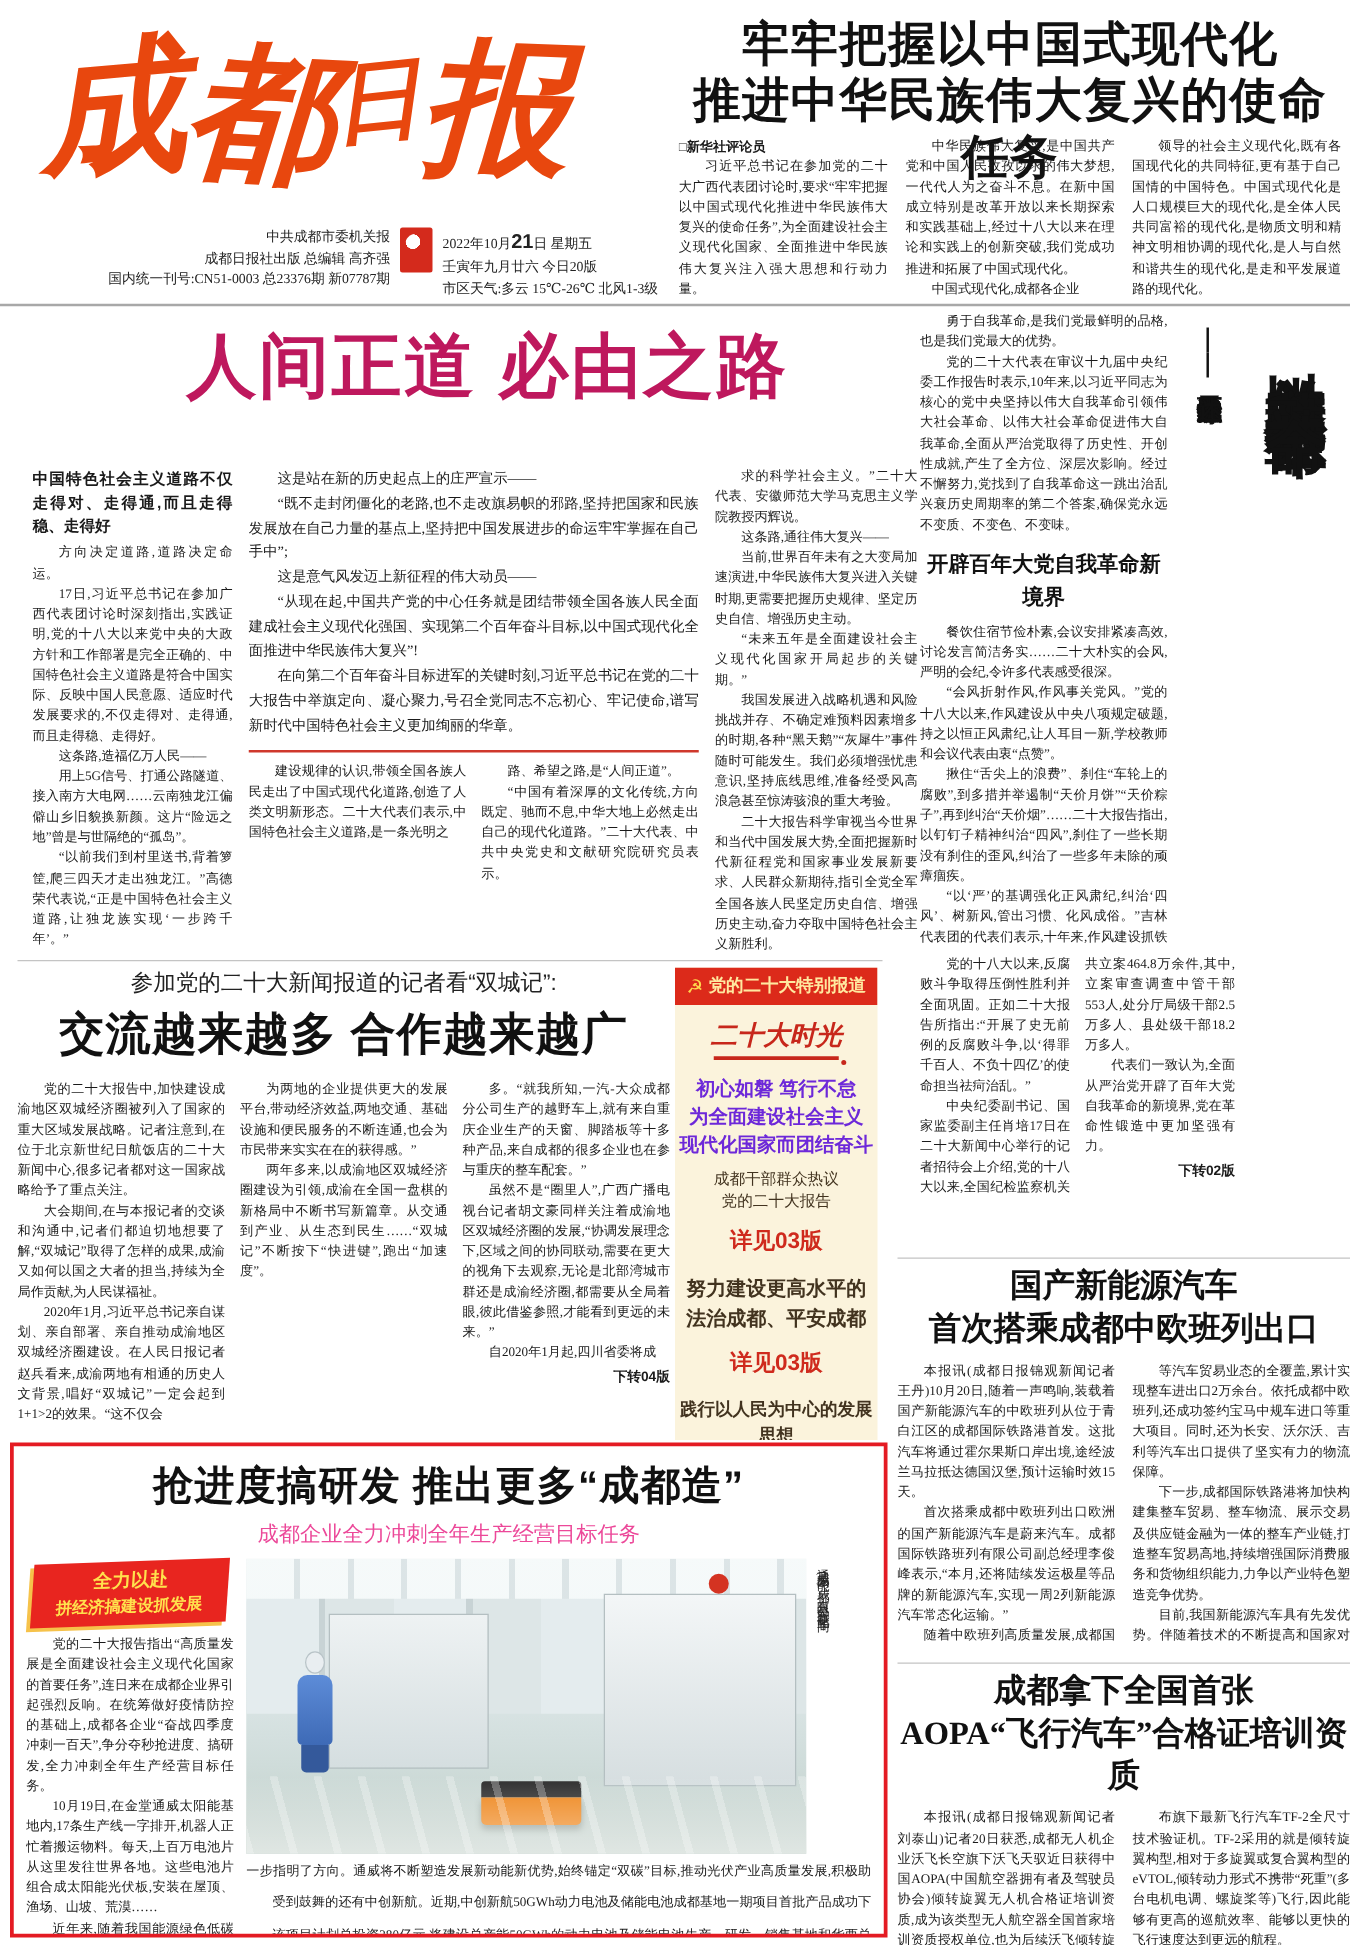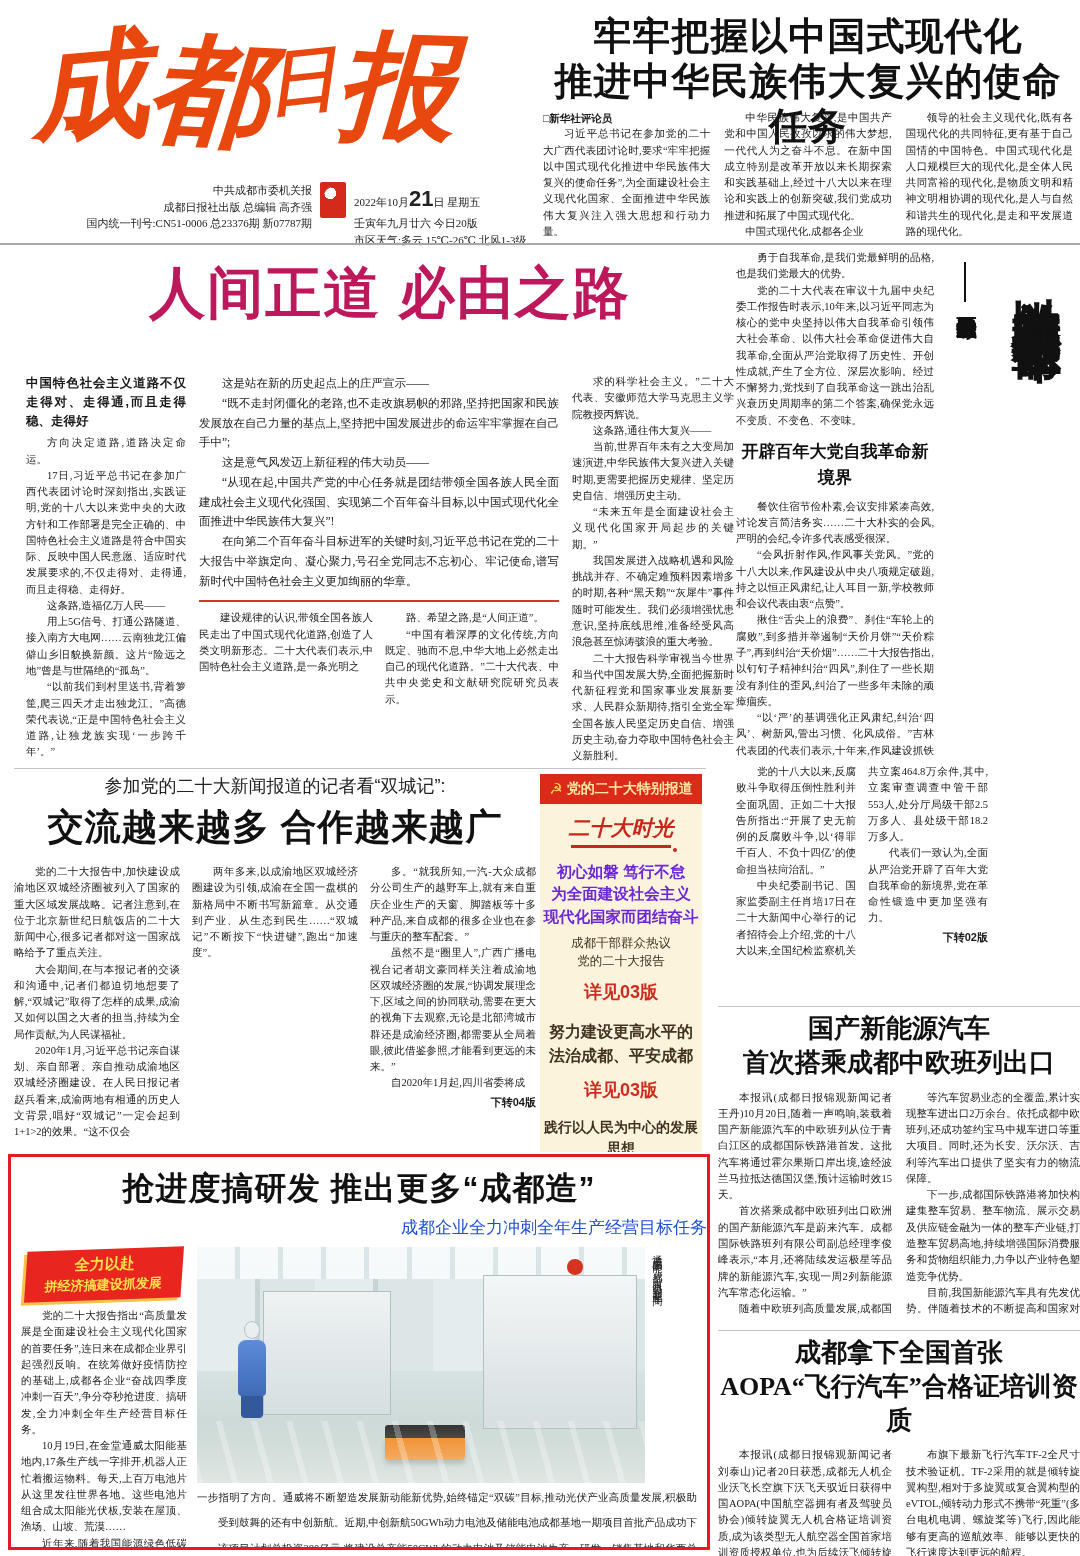--- a/index.html
+++ b/index.html
@@ -23,7 +23,7 @@
   .pubinfo .logo::after{content:"";position:absolute;left:4px;top:5px;width:18px;height:18px;border-radius:50%;
            background:radial-gradient(circle at 35% 35%,#fff 0 35%,#d42a1c 36%);}
   .pubinfo .r{flex:1;text-align:left;}
-  .bigday{font-size:22px;font-weight:bold;font-family:"Liberation Sans","DejaVu Sans",sans-serif;}
+  .bigday{font-size:16px;font-weight:bold;font-family:"Liberation Sans","DejaVu Sans",sans-serif;}
 
   
   .edit-head{left:543px;top:14px;width:530px;text-align:center;font-weight:bold;color:#111;

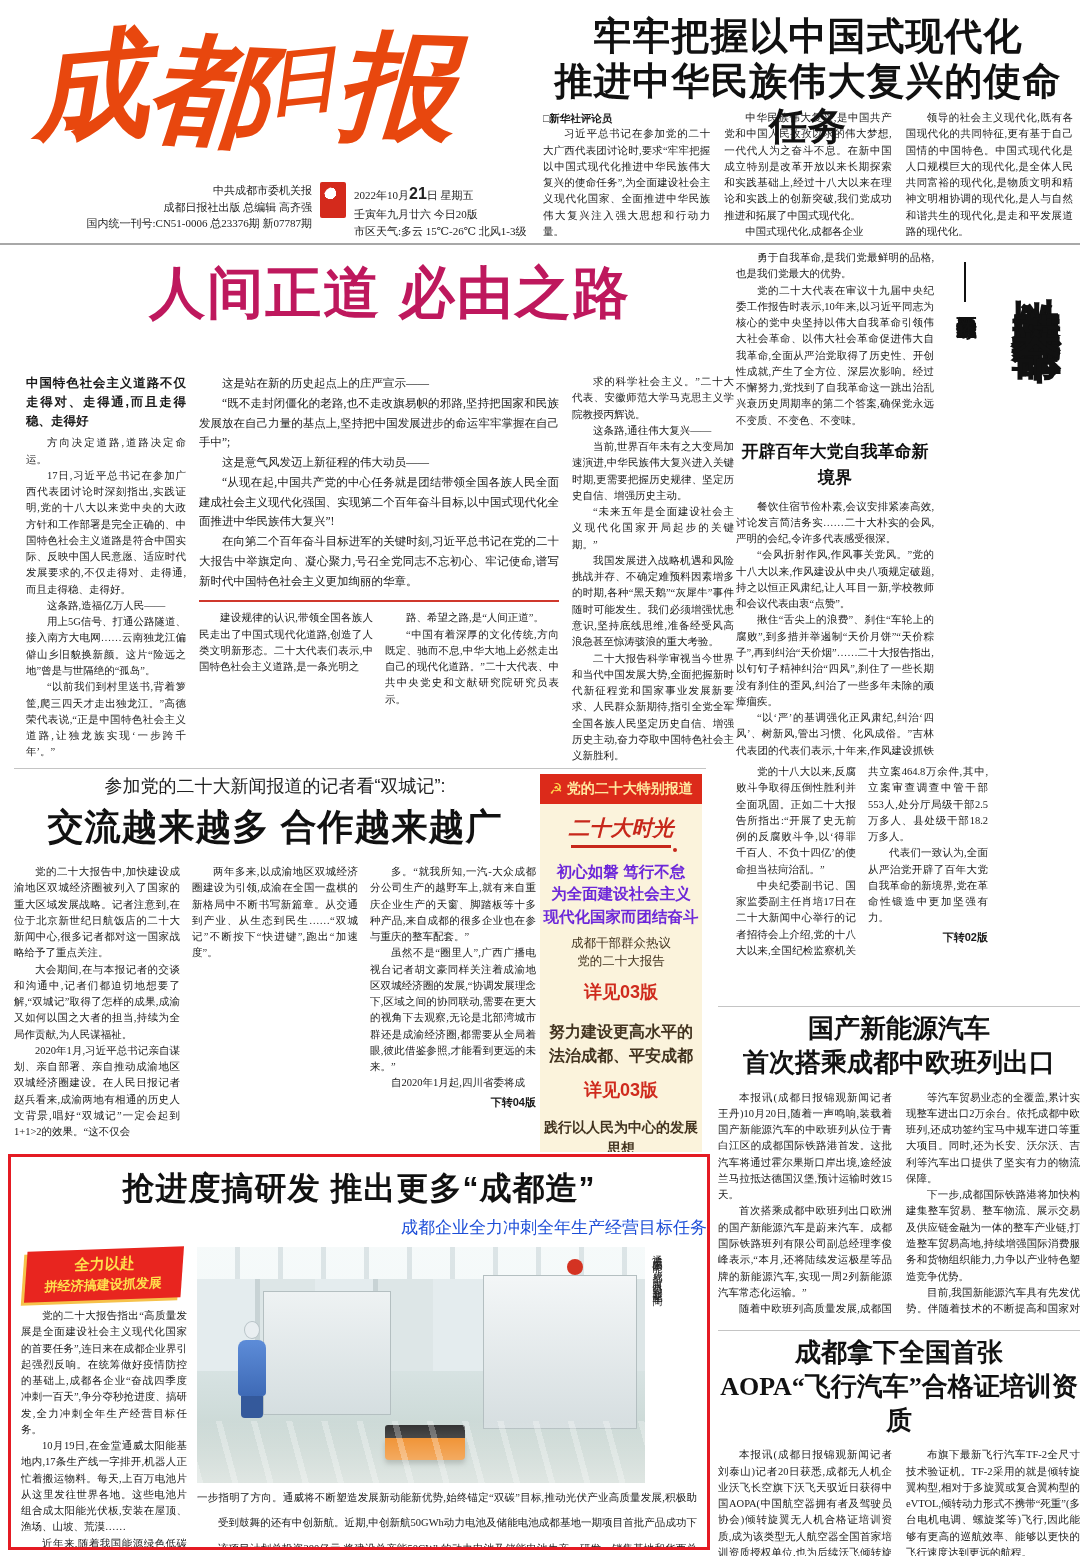--- a/index.html
+++ b/index.html
@@ -155,7 +155,7 @@
     <div class="l">
       <div>中共成都市委机关报</div>
       <div>成都日报社出版 总编辑 高齐强</div>
-      <div>国内统一刊号:CN51-0006 总23376期 新07787期</div>
+      <div>国内统一刊号:CN51-0003 总23376期 新07787期</div>
     </div>
     <div class="logo"></div>
     <div class="r">

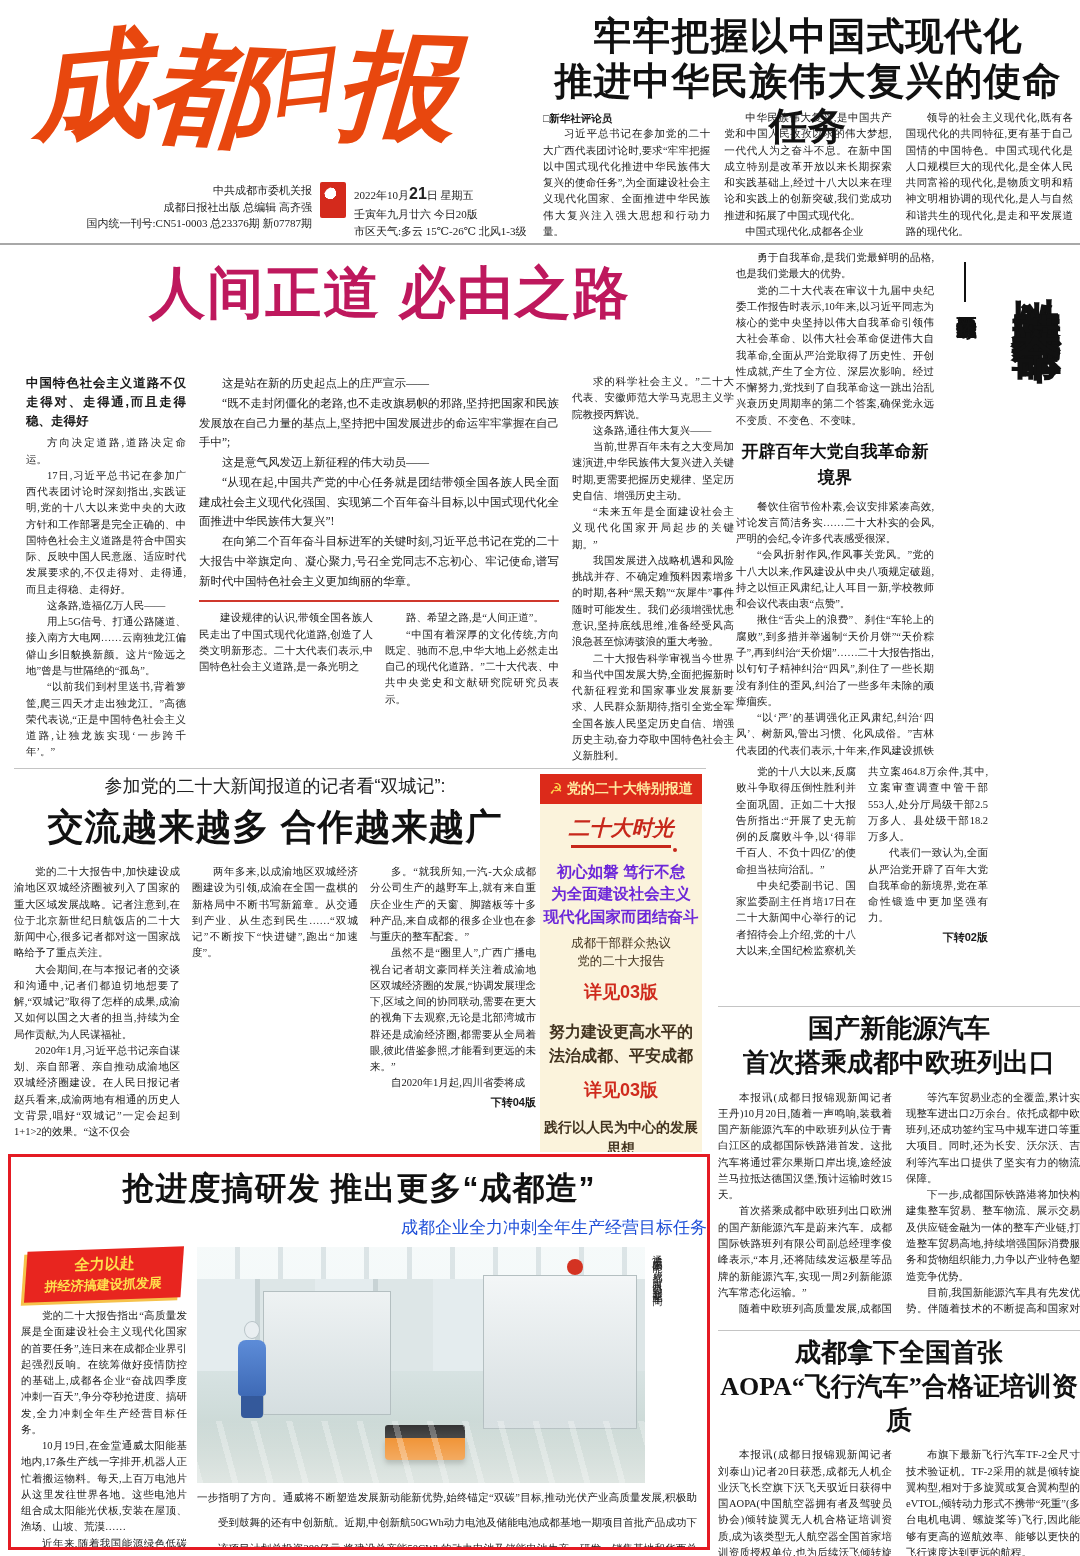--- a/index.html
+++ b/index.html
@@ -273,6 +273,7 @@
           <p>2020年1月,习近平总书记亲自谋划、亲自部署、亲自推动成渝地区双城经济圈建设。在人民日报记者赵兵看来,成渝两地有相通的历史人文背景,唱好“双城记”一定会起到1+1&gt;2的效果。“这不仅会</p>
         </div>
       <div class="col body-col">
+          <p>为两地的企业提供更大的发展平台,带动经济效益,两地交通、基础设施和便民服务的不断连通,也会为市民带来实实在在的获得感。”</p>
           <p>两年多来,以成渝地区双城经济圈建设为引领,成渝在全国一盘棋的新格局中不断书写新篇章。从交通到产业、从生态到民生……“双城记”不断按下“快进键”,跑出“加速度”。</p>
         </div>
       <div class="col body-col">

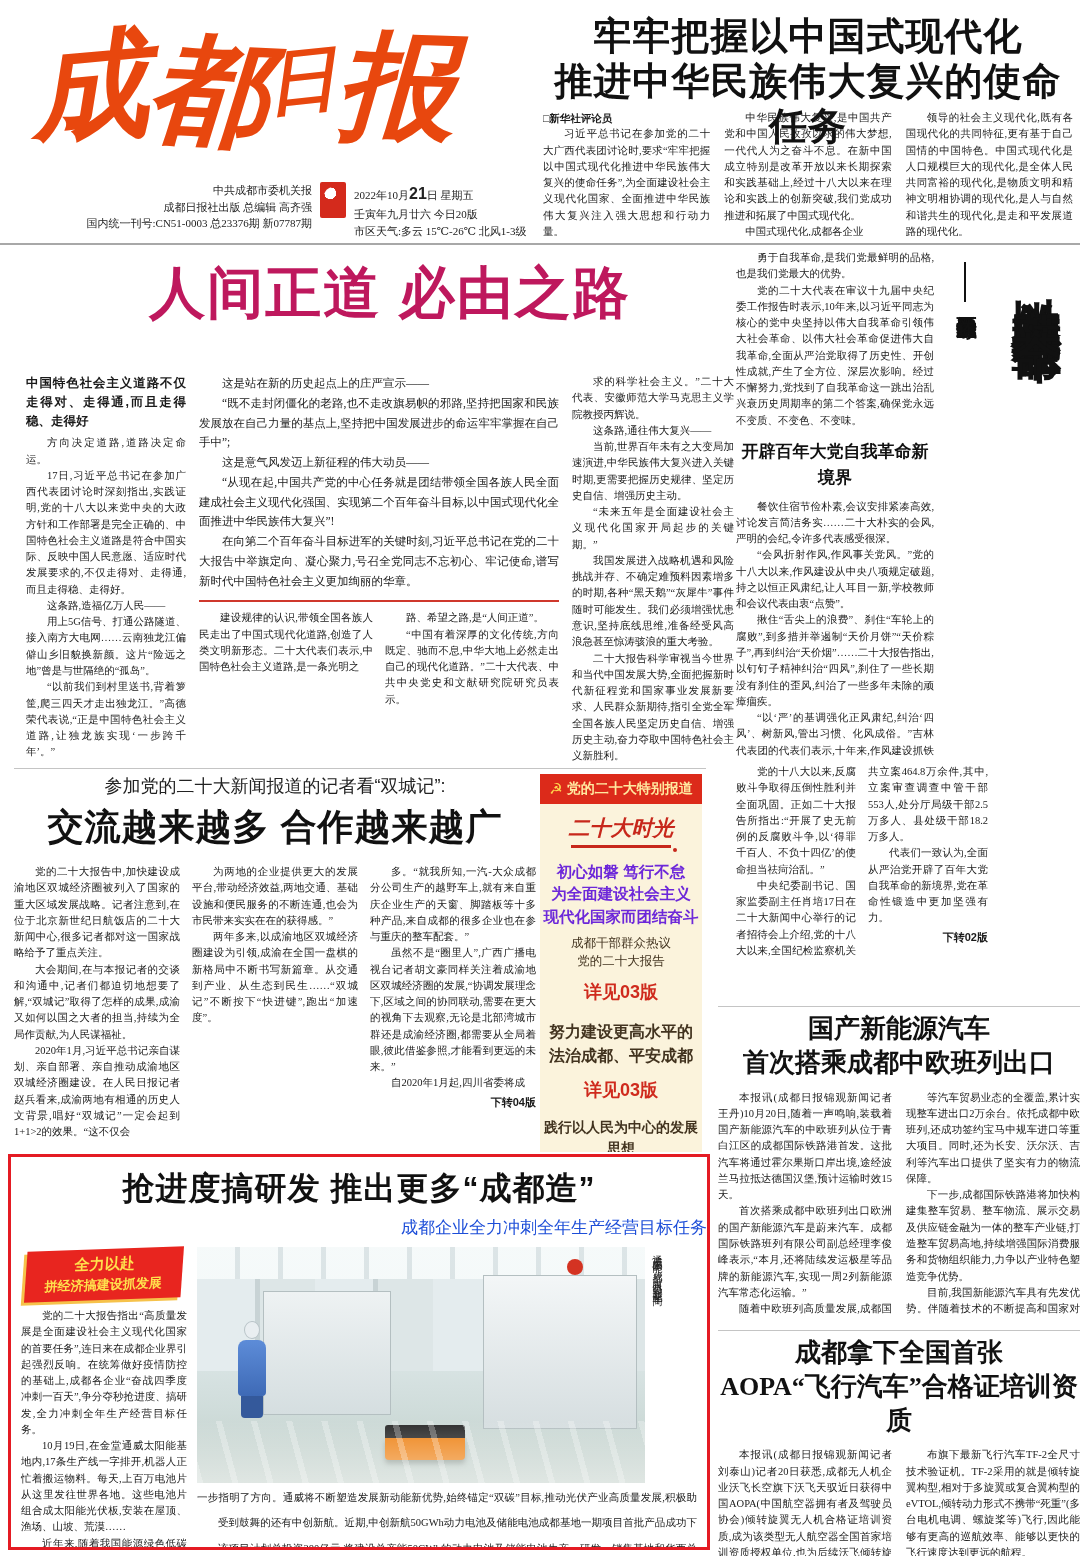--- a/index.html
+++ b/index.html
@@ -106,7 +106,7 @@
   .made{left:8px;top:1154px;width:702px;height:396px;border:3px solid #e41b23;box-sizing:border-box;background:#fff;overflow:hidden;}
   .made-title{font-size:32px;font-weight:bold;text-align:center;margin-top:10px;letter-spacing:1px;color:#111;
               font-family:"Liberation Sans","DejaVu Sans",sans-serif;}
-  .made-sub{font-size:17px;text-align:right;margin-top:5px;color:#1d4ed8;
+  .made-sub{font-size:17px;text-align:center;margin-top:5px;color:#ec4899;
             font-family:"Liberation Sans","DejaVu Sans",sans-serif;}
   .made-content{display:flex;gap:10px;padding:8px 10px 0;}
   .made-left{width:166px;flex:0 0 auto;}

